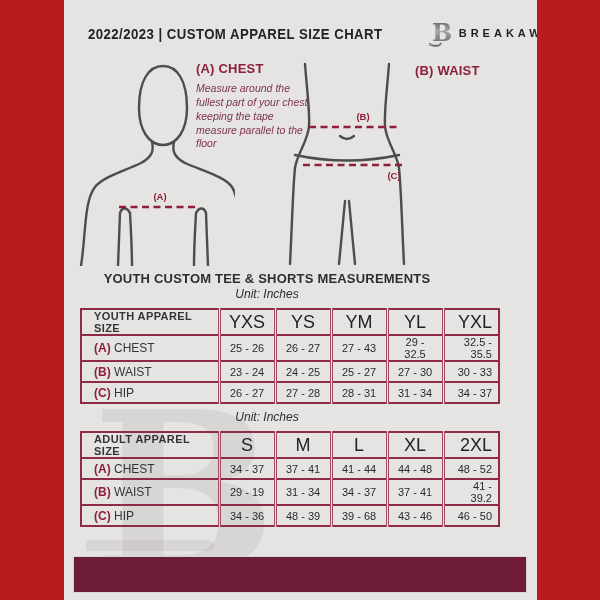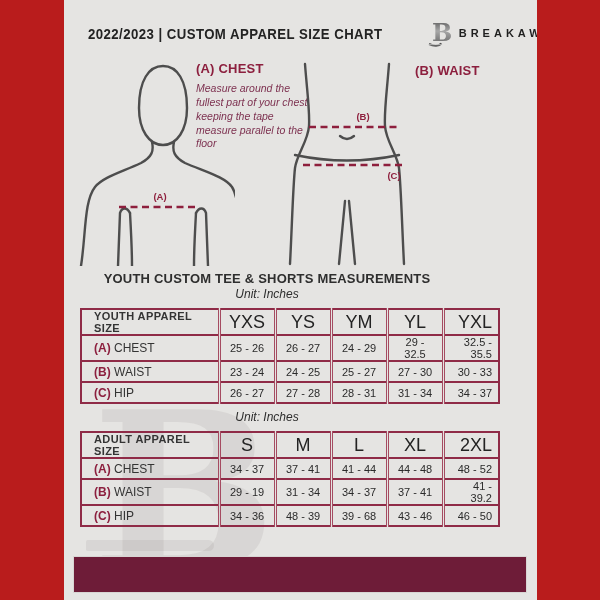--- a/index.html
+++ b/index.html
@@ -155,7 +155,7 @@
               <td class="row-label"><span class="prefix">(A)</span> CHEST</td>
               <td>25 - 26</td>
               <td>26 - 27</td>
-              <td>24 - 29</td>
+              <td>27 - 43</td>
               <td>29 - 32.5</td>
               <td>32.5 - 35.5</td>
             </tr>

